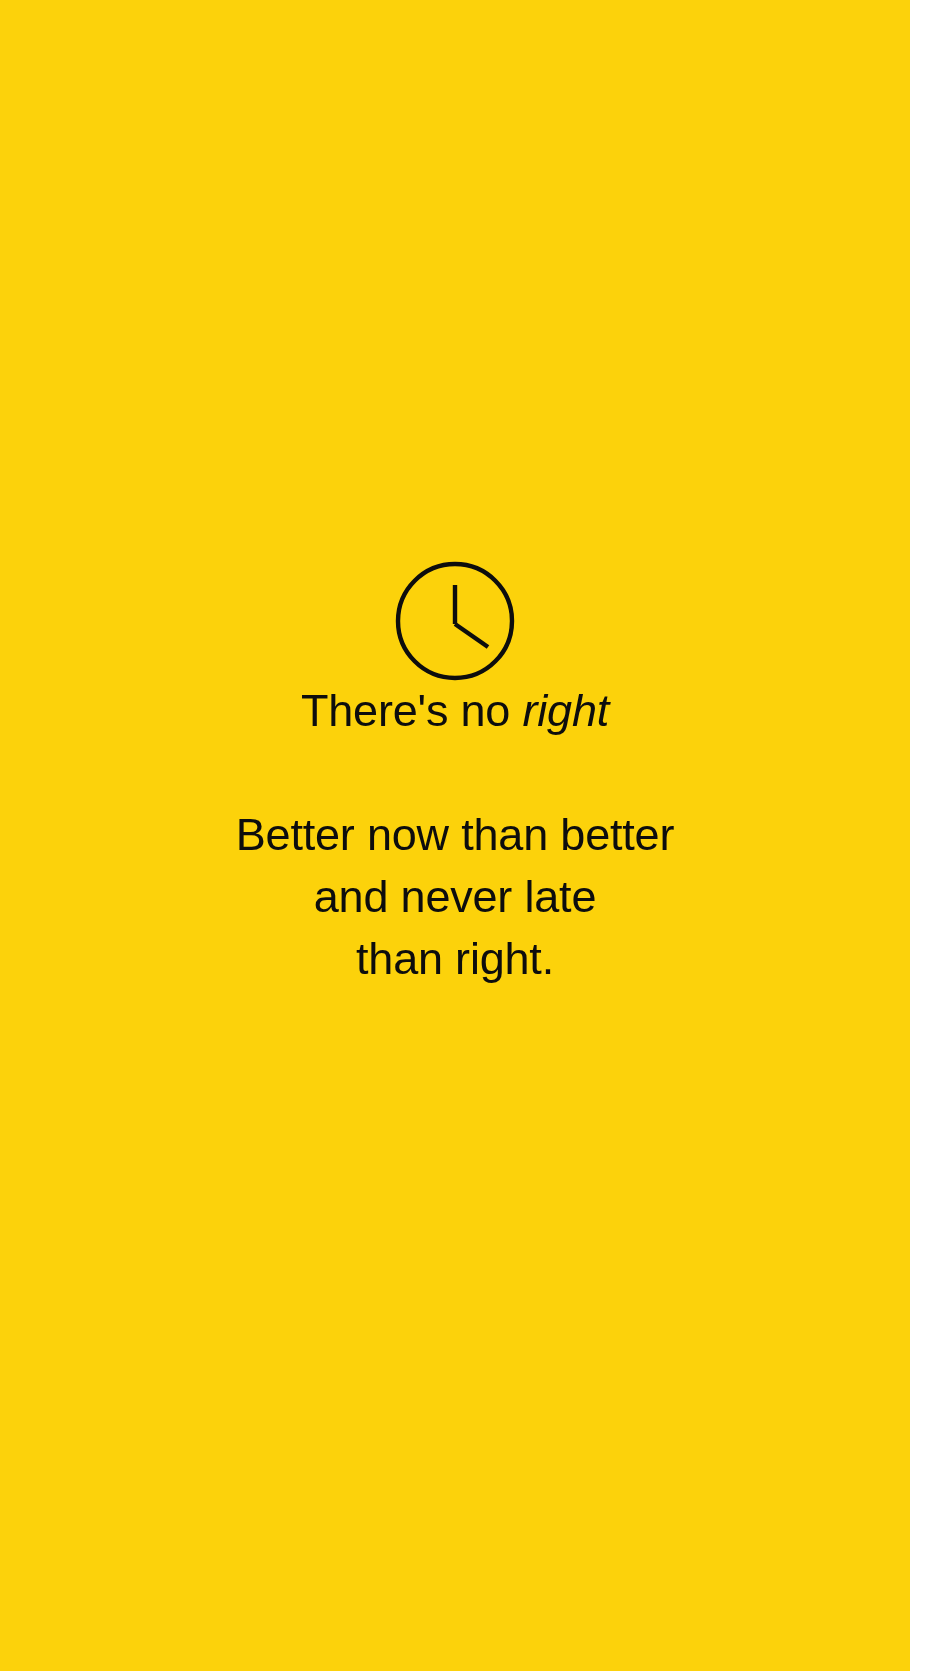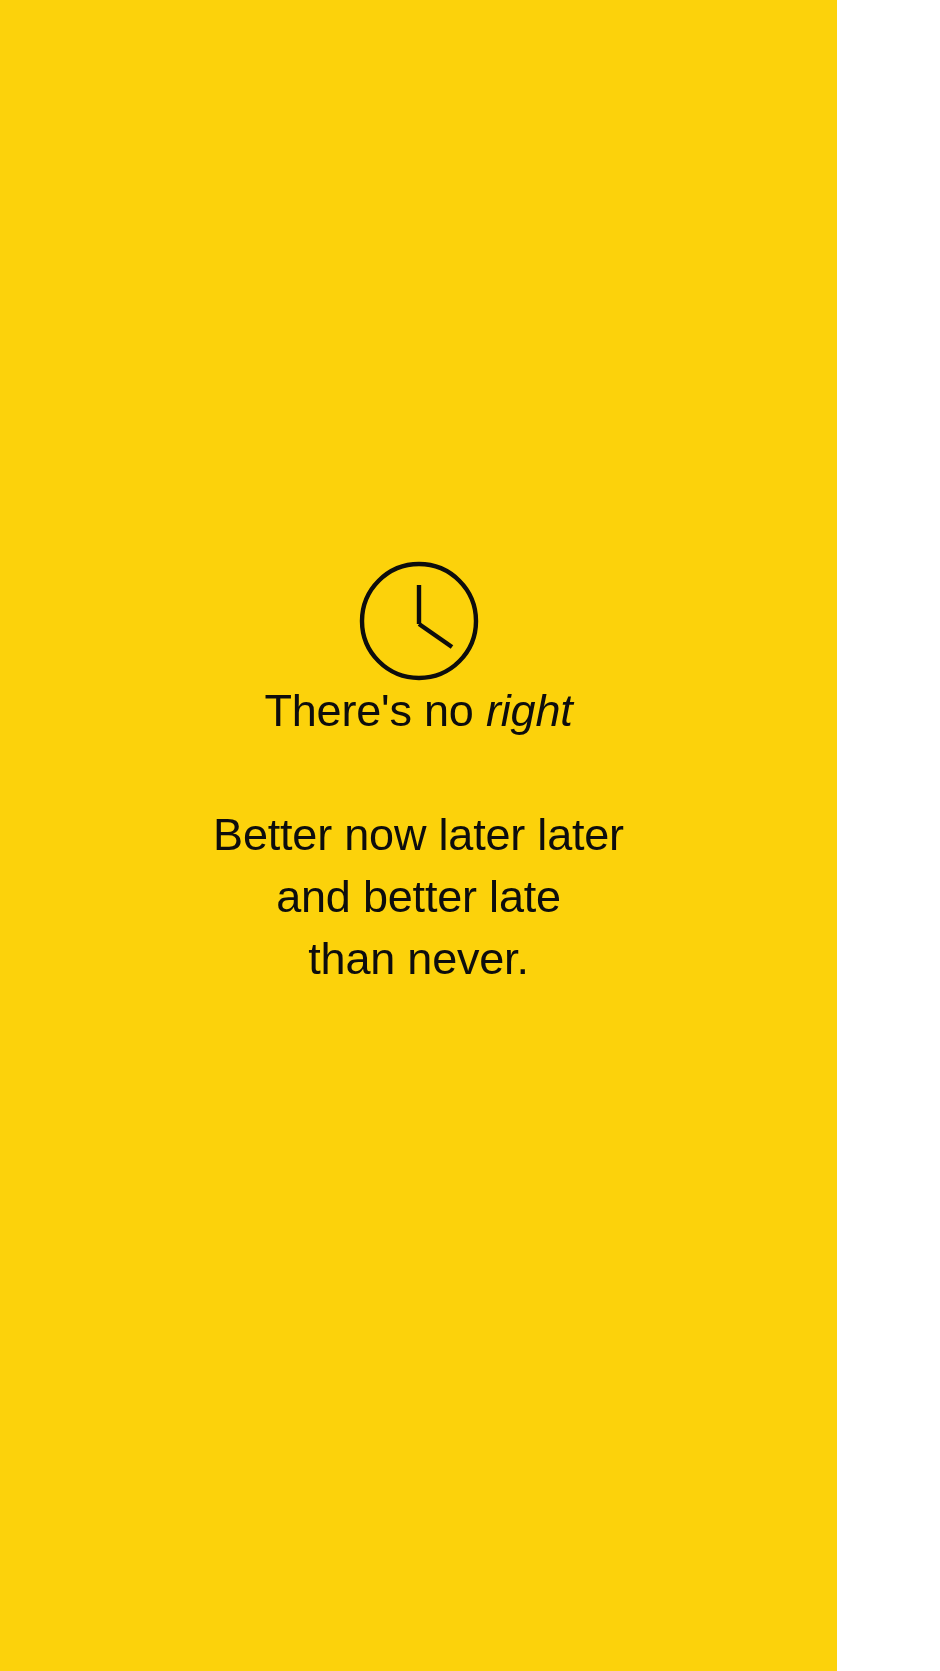--- a/index.html
+++ b/index.html
@@ -16,7 +16,7 @@
 
   #quote-card {
     position: relative;
-    width: 837px;
+    width: 910px;
     height: 1671px;
     background: #FCD20B;
     display: flex;

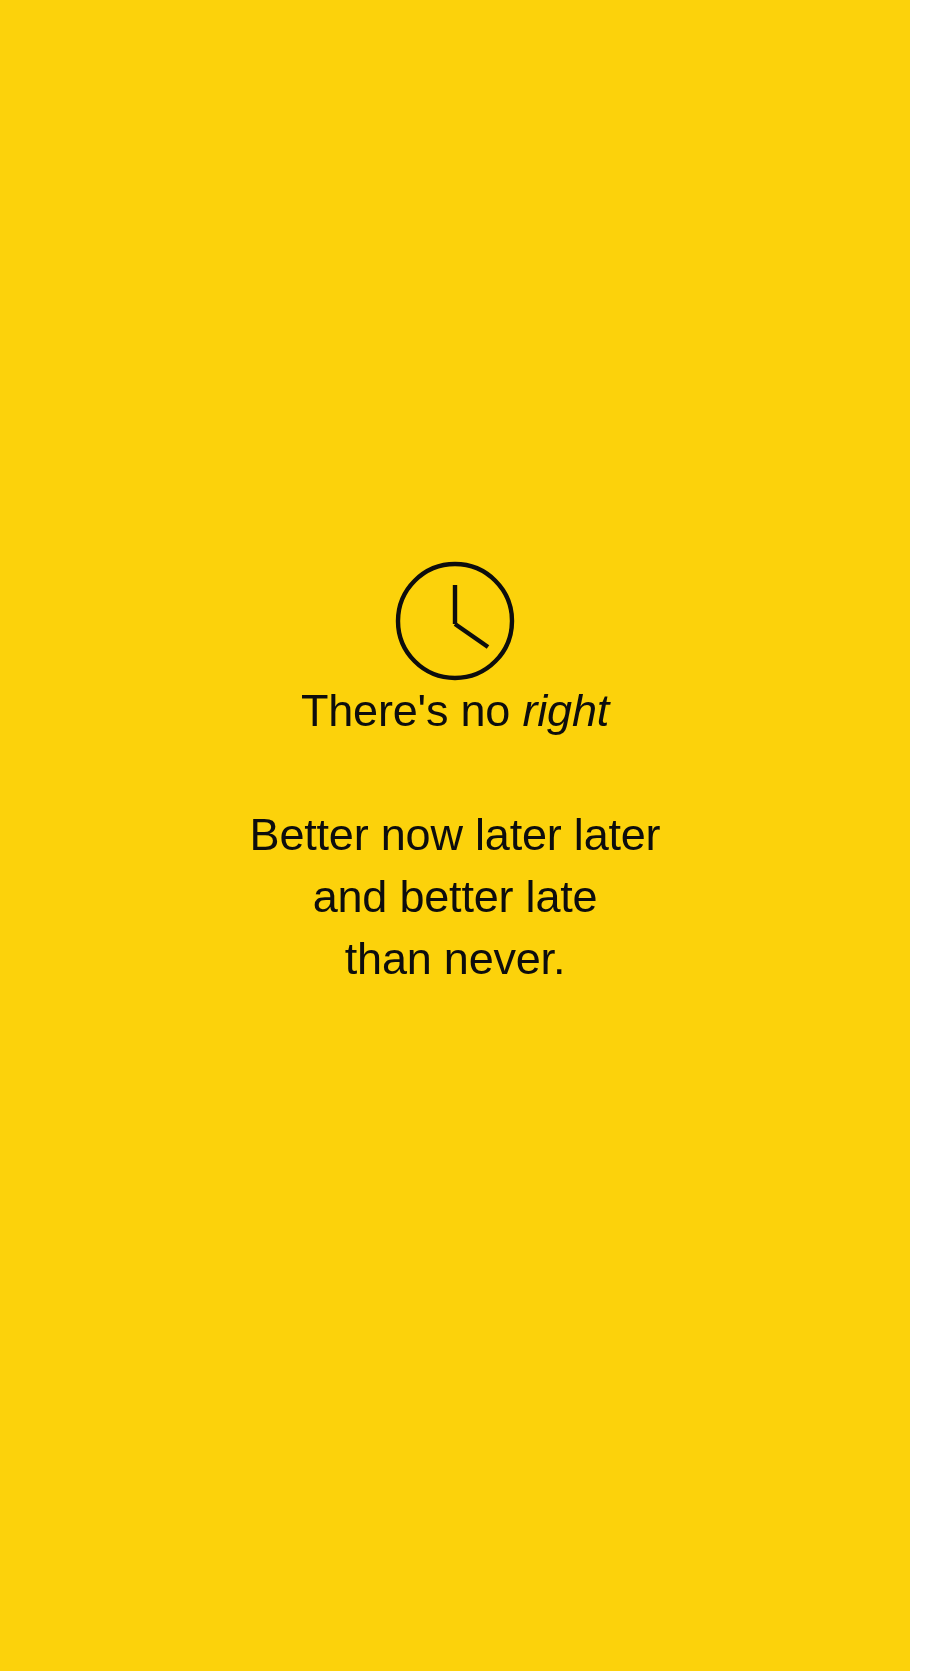--- a/index.html
+++ b/index.html
@@ -93,7 +93,7 @@
     </div>
 
     <div class="quote-block">
-      <span class="quote-line"><span class="strong">Better now</span><span class="plain"> later later</span></span>
+      <span class="quote-line"><span class="strong">Better now</span><span class="plain"> than better</span></span>
       <span class="quote-line"><span class="plain">and better late</span></span>
       <span class="quote-line"><span class="strong">than never</span><span class="strong">.</span></span>
     </div>

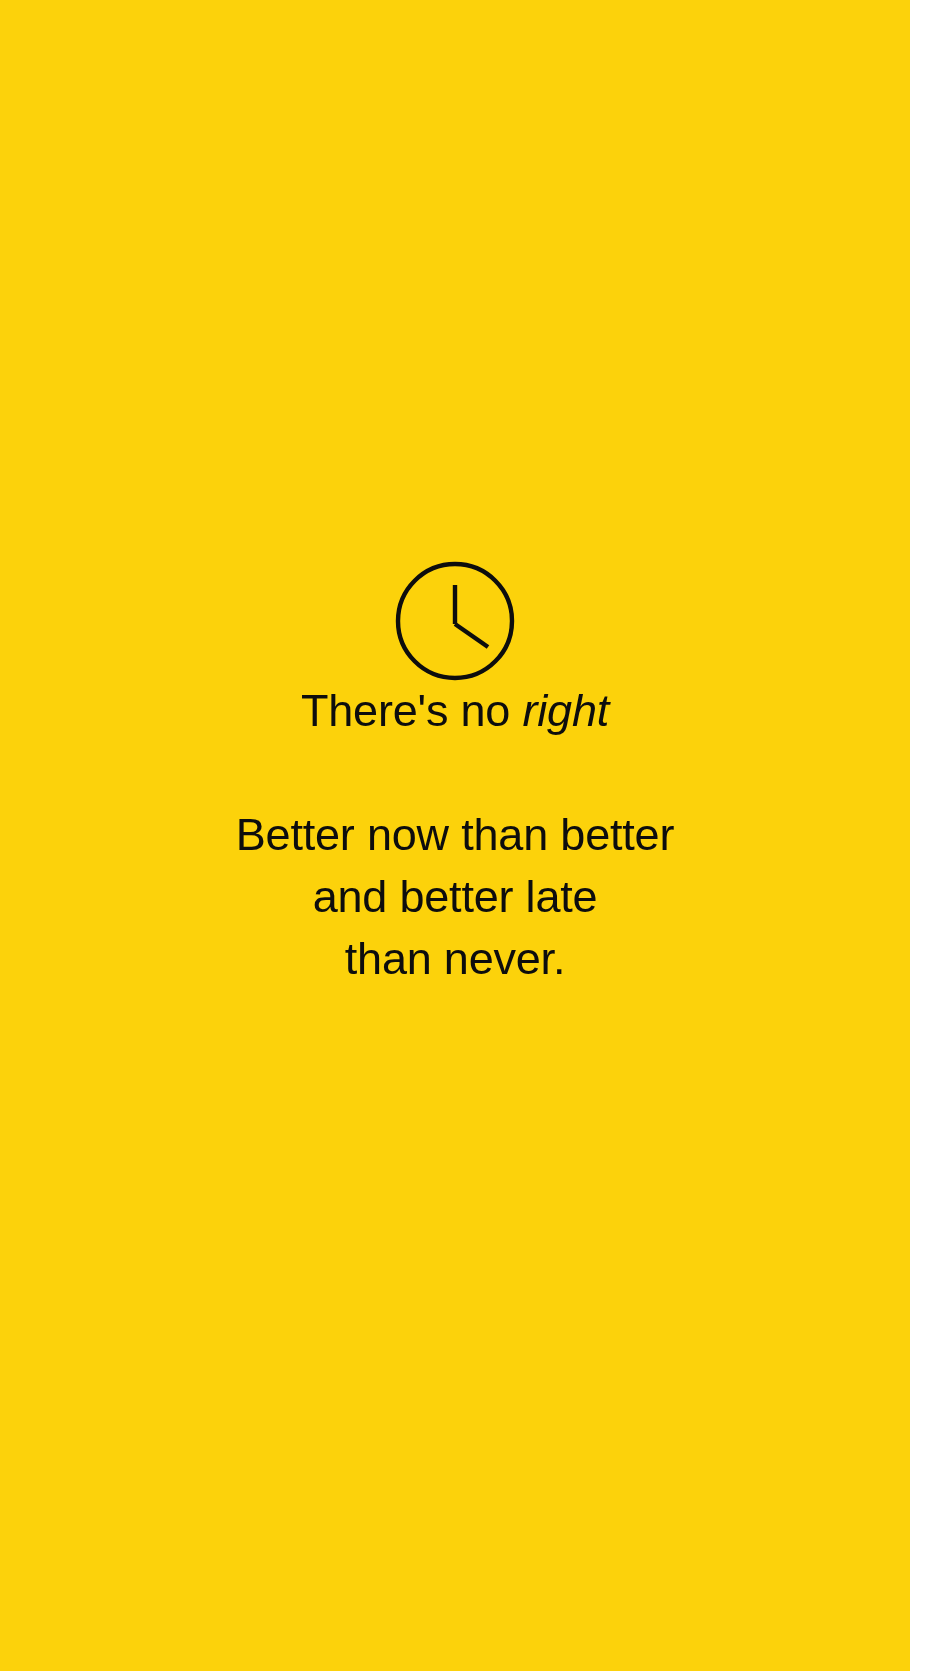--- a/index.html
+++ b/index.html
@@ -94,7 +94,7 @@
 
     <div class="quote-block">
       <span class="quote-line"><span class="strong">Better now</span><span class="plain"> than better</span></span>
-      <span class="quote-line"><span class="plain">and better late</span></span>
+      <span class="quote-line"><span class="plain">and never late</span></span>
       <span class="quote-line"><span class="strong">than never</span><span class="strong">.</span></span>
     </div>
 

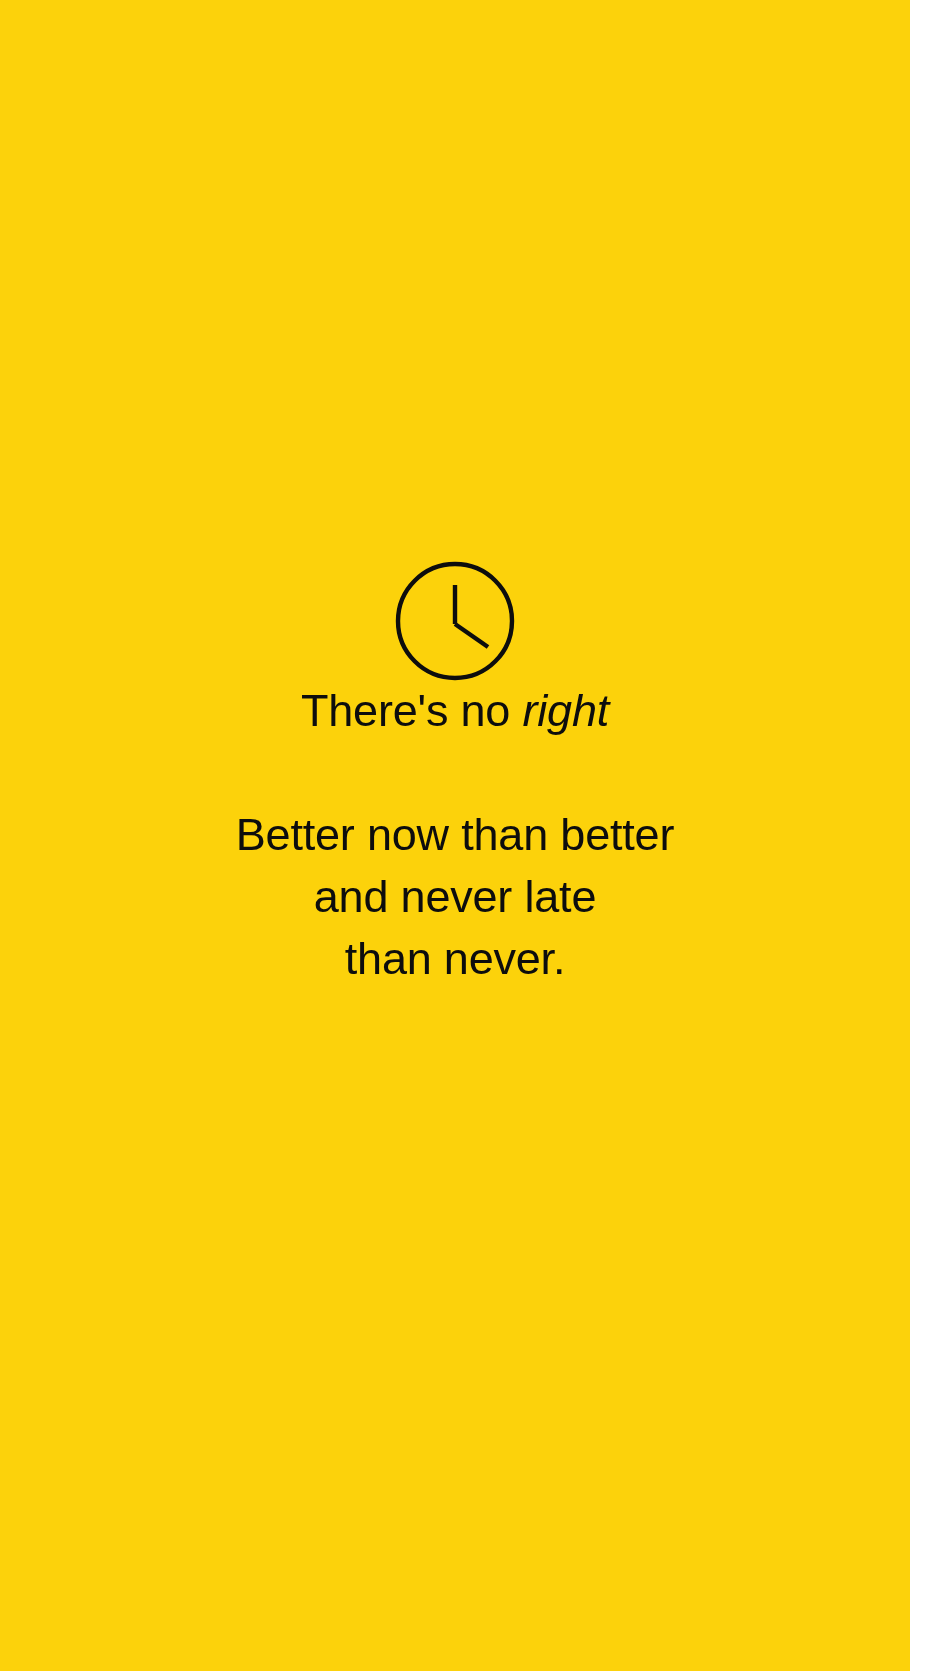--- a/index.html
+++ b/index.html
@@ -95,7 +95,7 @@
     <div class="quote-block">
       <span class="quote-line"><span class="strong">Better now</span><span class="plain"> than better</span></span>
       <span class="quote-line"><span class="plain">and never late</span></span>
-      <span class="quote-line"><span class="strong">than never</span><span class="strong">.</span></span>
+      <span class="quote-line"><span class="strong">than right</span><span class="strong">.</span></span>
     </div>
 
   </div>

